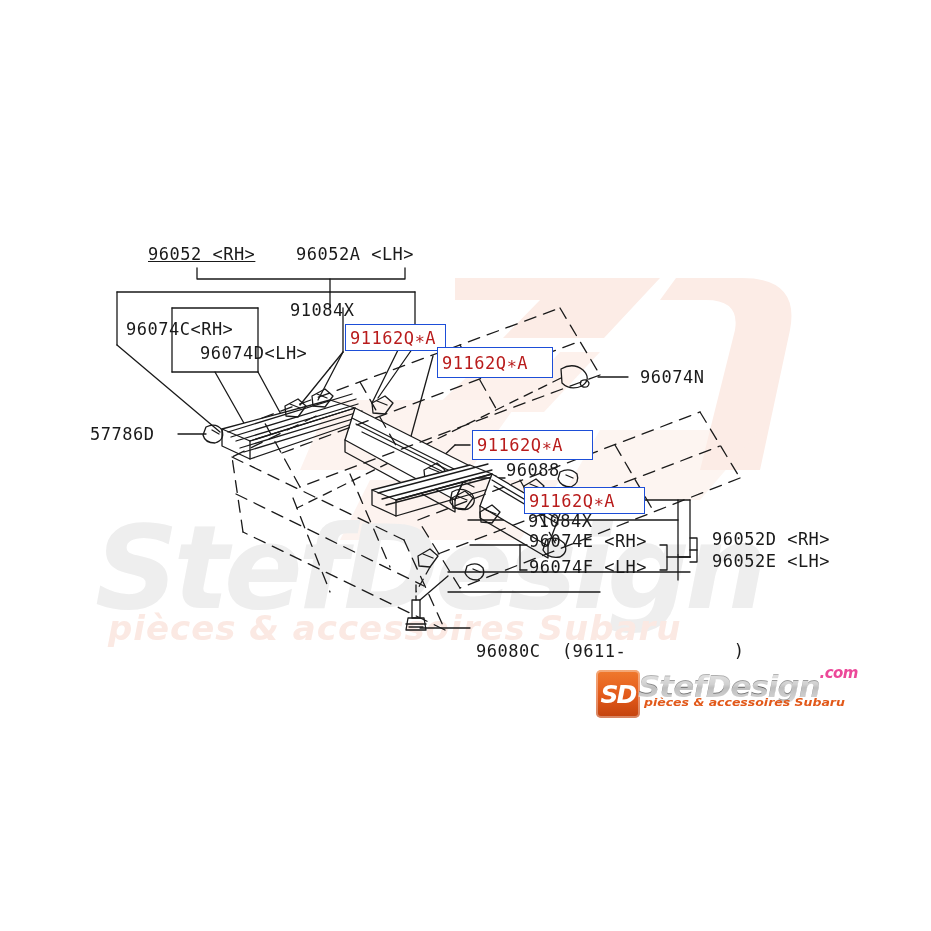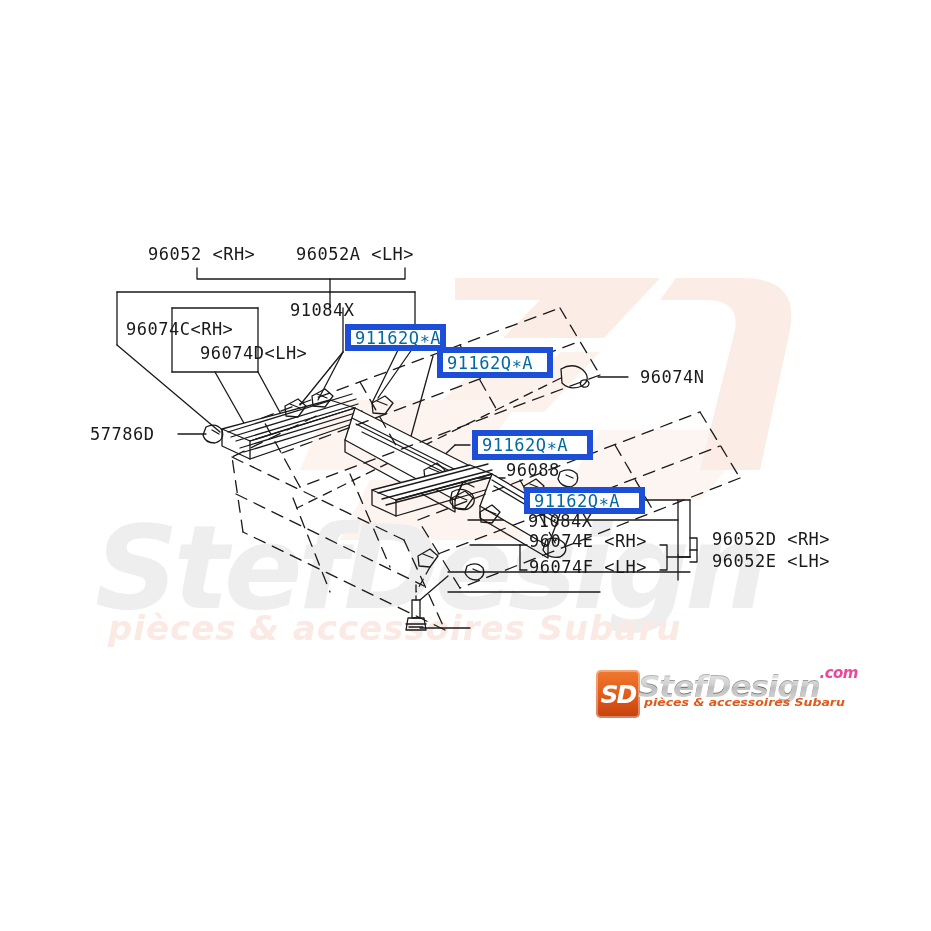--- a/index.html
+++ b/index.html
@@ -267,7 +267,7 @@
     </g>
   </svg>
 
-  <div class="lbl" style="left:148px;top:244px;">96052 &lt;RH&gt;</div>
+  <div class="lbl" style="left:148px;top:244px;text-decoration:underline;">96052 &lt;RH&gt;</div>
   <div class="lbl" style="left:296px;top:244px;">96052A &lt;LH&gt;</div>
 
   <div class="lbl" style="left:126px;top:319px;">96074C&lt;RH&gt;</div>

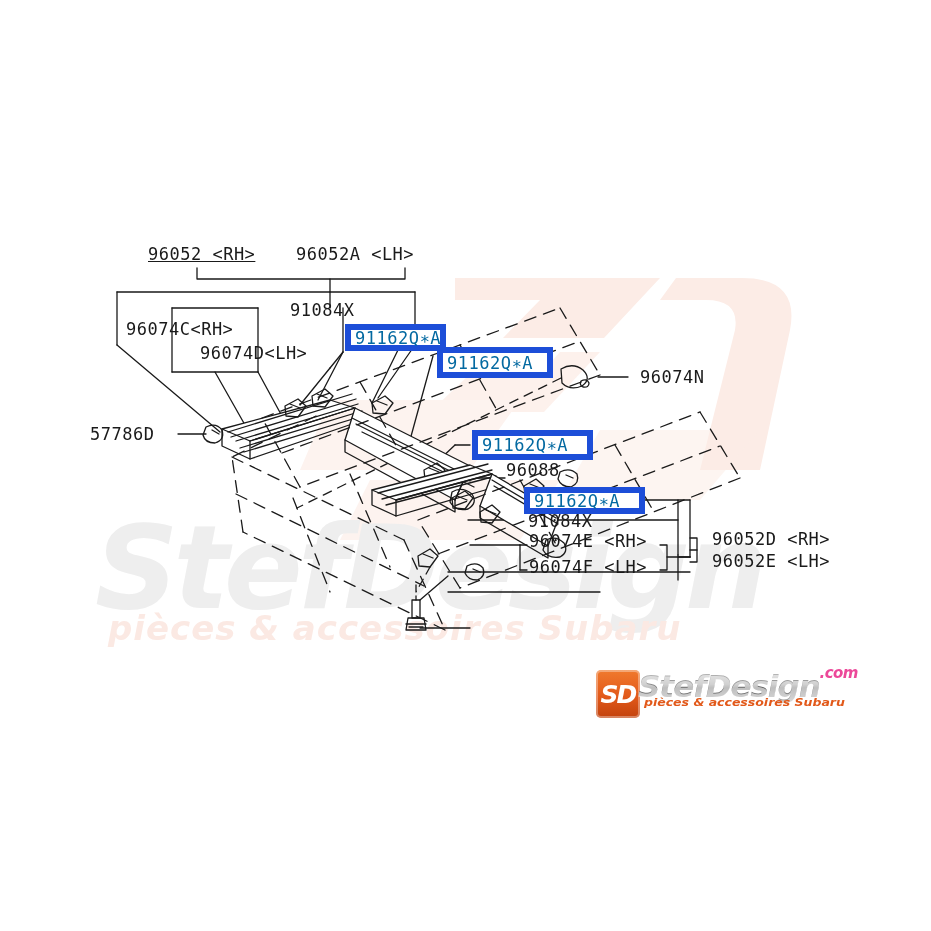--- a/index.html
+++ b/index.html
@@ -22,14 +22,14 @@
   .hl{
     position:absolute;
     box-sizing:border-box;
-    border:6px solid #1d4ed8;
+    border:1px solid #1d4ed8;
     background:#ffffff;
     display:flex;align-items:center;
     padding-left:4px;
     font-family:"DejaVu Sans Mono","Liberation Mono",monospace;
     font-size:17px;
     letter-spacing:0.5px;
-    color:#0369a1;
+    color:#b91c1c;
     white-space:pre;
   }
   

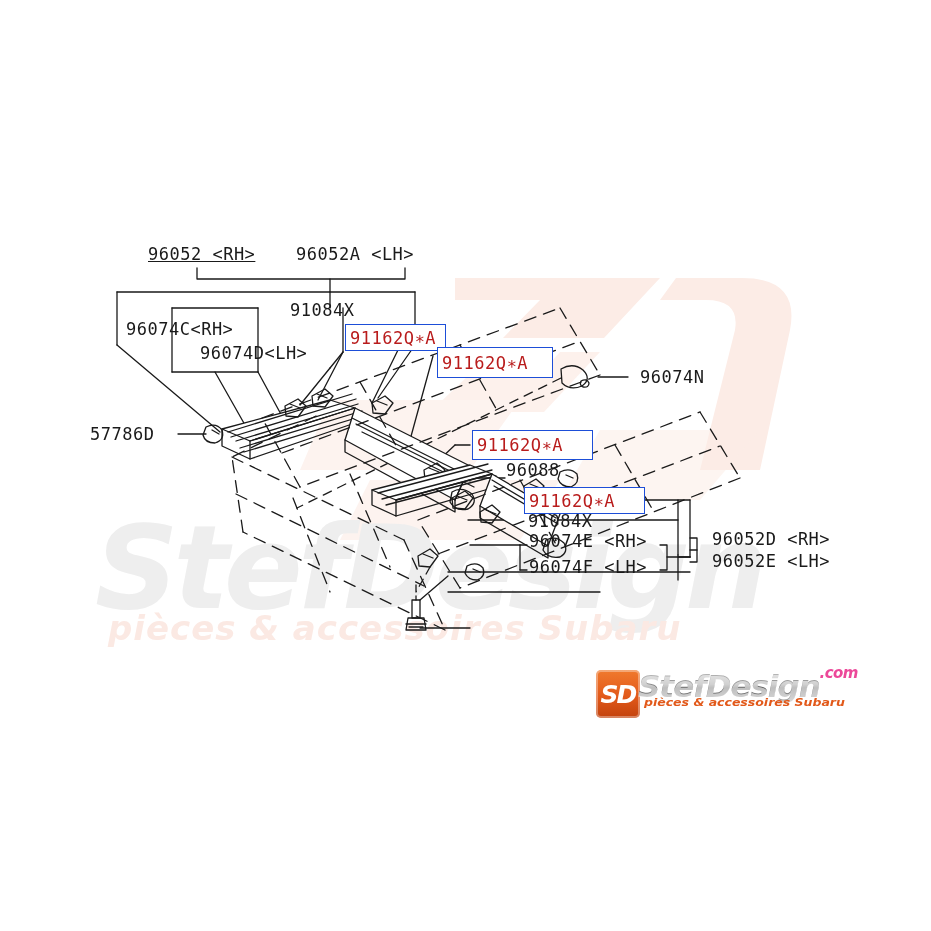--- a/index.html
+++ b/index.html
@@ -289,6 +289,7 @@
   <div class="lbl" style="left:712px;top:529px;">96052D &lt;RH&gt;</div>
   <div class="lbl" style="left:712px;top:551px;">96052E &lt;LH&gt;</div>
 
+  <div class="lbl" style="left:476px;top:641px;">96080C  (9611-          )</div>
 
   <div class="hl" style="left:345px;top:324px;width:101px;height:27px;">91162Q∗A</div>
   <div class="hl" style="left:437px;top:347px;width:116px;height:31px;">91162Q∗A</div>

